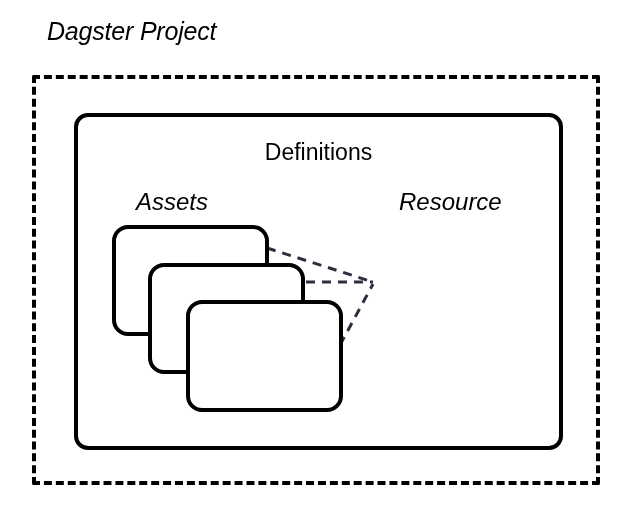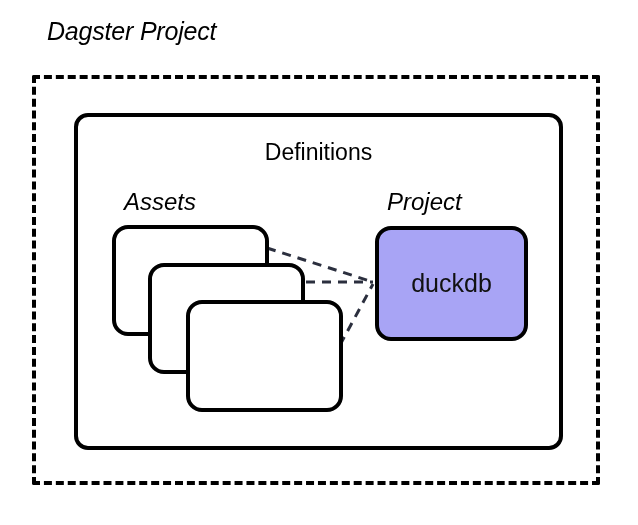--- a/index.html
+++ b/index.html
@@ -73,6 +73,7 @@
     font-weight: 500;
     color: #000000;
     white-space: nowrap;
+    margin-left: 12px;
   }
   .assets-label   { left: 124px; top: 188px; }
   .resource-label { left: 387px; top: 188px; }

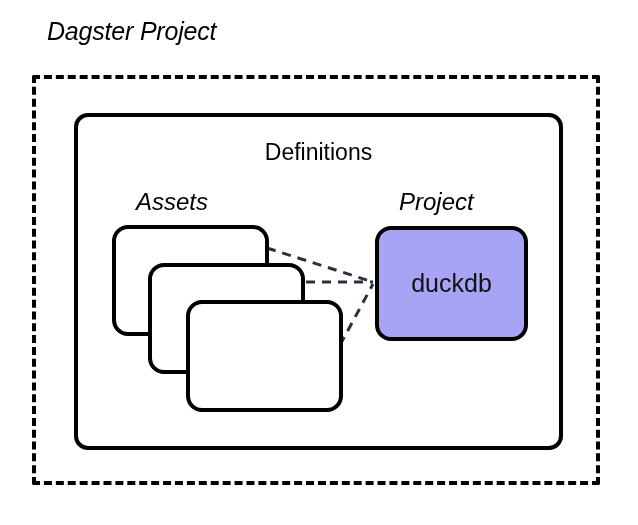--- a/index.html
+++ b/index.html
@@ -138,7 +138,7 @@
   </div>
 
   <div class="group-label assets-label">Assets</div>
-  <div class="group-label resource-label">Project</div>
+  <div class="group-label resource-label">Resource</div>
 
   <svg class="connectors" viewBox="0 0 638 525" width="638" height="525" aria-hidden="true">
     <g fill="none" stroke="#2b2f3e" stroke-width="3" stroke-dasharray="9 7" stroke-linecap="butt">

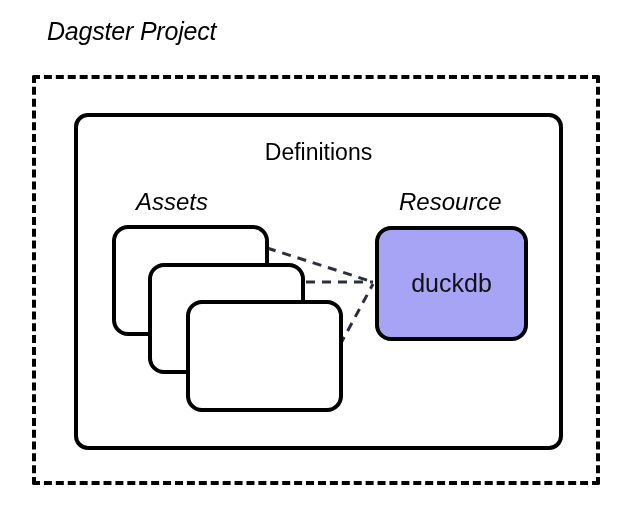--- a/index.html
+++ b/index.html
@@ -152,9 +152,6 @@
   <div class="asset-card asset-card-2"></div>
   <div class="asset-card asset-card-3"></div>
 
-  <div class="resource-node">
-    <span class="resource-node-label">duckdb</span>
-  </div>
 
 </div>
 

